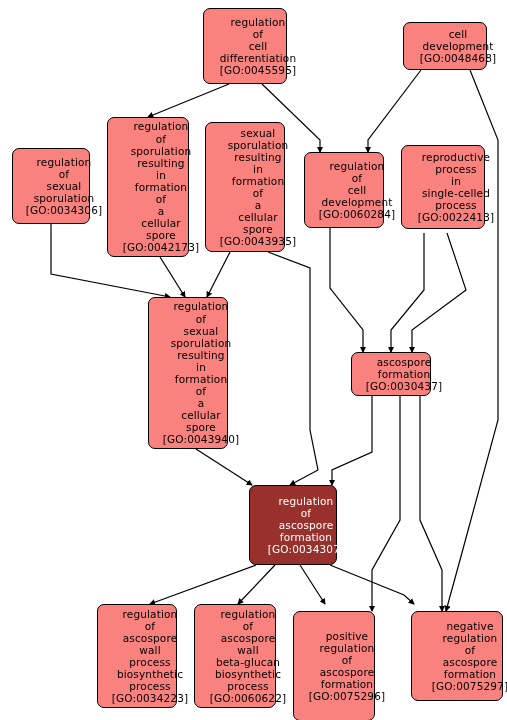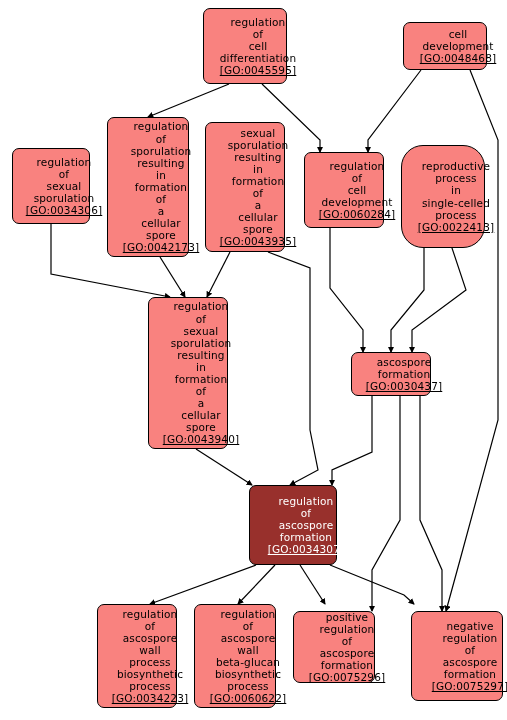--- a/index.html
+++ b/index.html
@@ -54,7 +54,6 @@
   .node .goid {
     display: block;
     white-space: nowrap;
-    text-decoration: underline;
   }
 </style>
 </head>

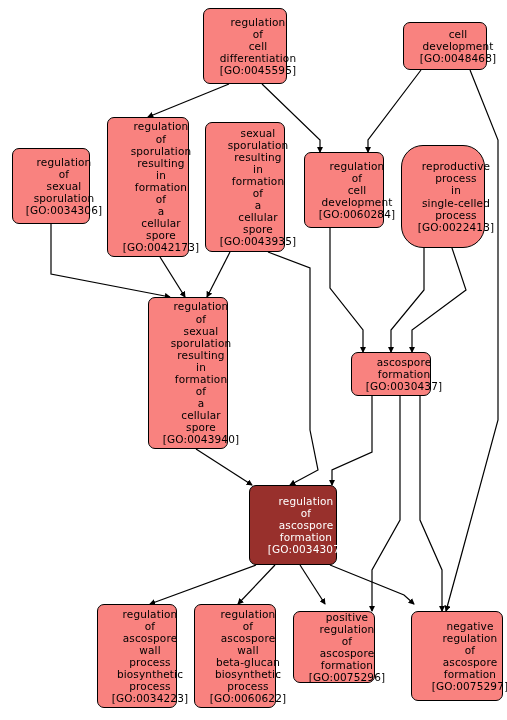--- a/index.html
+++ b/index.html
@@ -142,7 +142,7 @@
         <span class="word">development</span>
         <span class="goid">[GO:0060284]</span>
       </div>
-      <div class="node" title="reproductive process in single-celled organism [GO:0022413]" style="left: 401px; top: 145px; width: 84px; height: 103px; border-radius: 22px;">
+      <div class="node" title="reproductive process in single-celled organism [GO:0022413]" style="left: 401px; top: 145px; width: 84px; height: 84px;">
         <span class="word">reproductive</span>
         <span class="word">process</span>
         <span class="word">in</span>

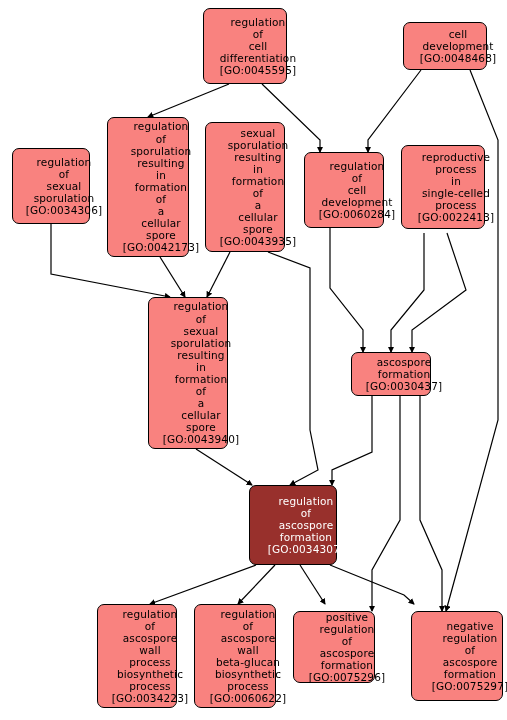--- a/index.html
+++ b/index.html
@@ -196,7 +196,7 @@
         <span class="word">process</span>
         <span class="goid">[GO:0060622]</span>
       </div>
-      <div class="node" title="positive regulation of ascospore formation [GO:0075296]" style="left: 293px; top: 611px; width: 82px; height: 72px;">
+      <div class="node" title="positive regulation of ascospore formation [GO:0075296]" style="left: 293px; top: 611px; width: 82px; height: 110px;">
         <span class="word">positive</span>
         <span class="word">regulation</span>
         <span class="word">of</span>

